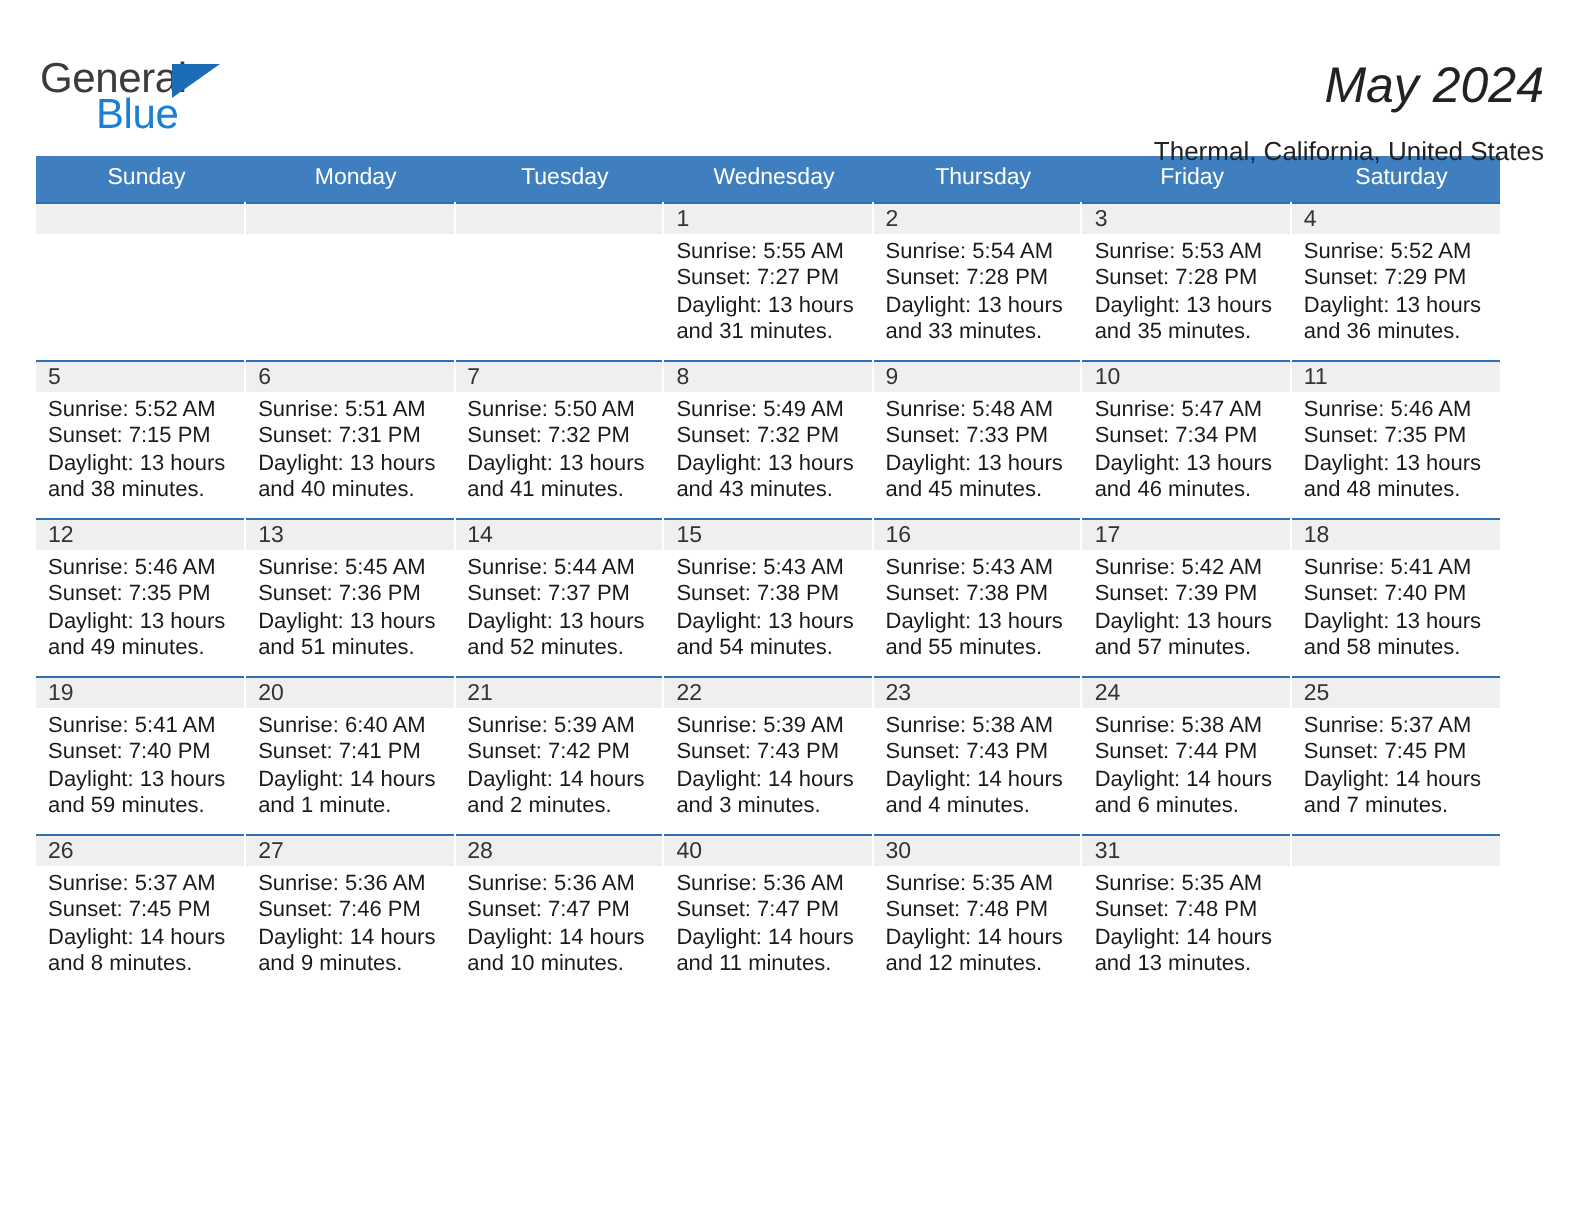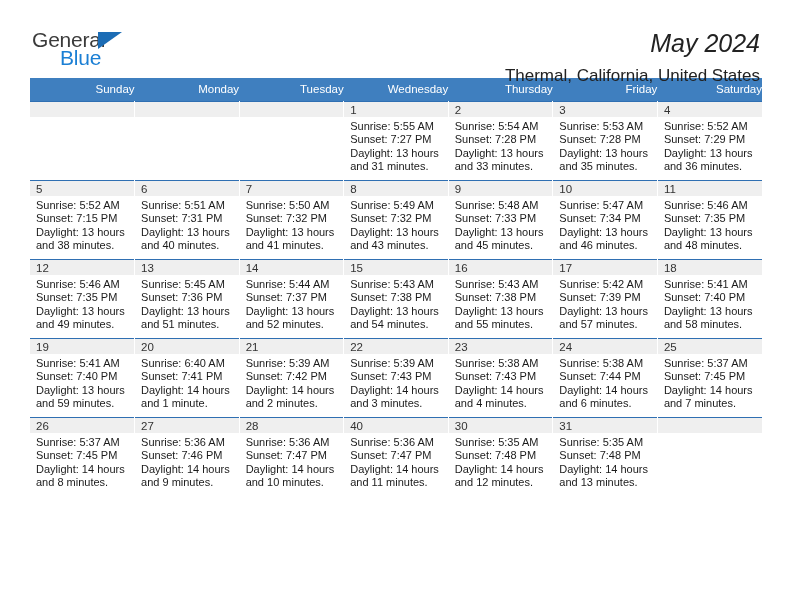--- a/index.html
+++ b/index.html
@@ -19,7 +19,7 @@
     width: 792px;
     height: 612px;
     box-sizing: border-box;
-    padding: 0 30px;
+    padding: 0 18px;
   }
 
   

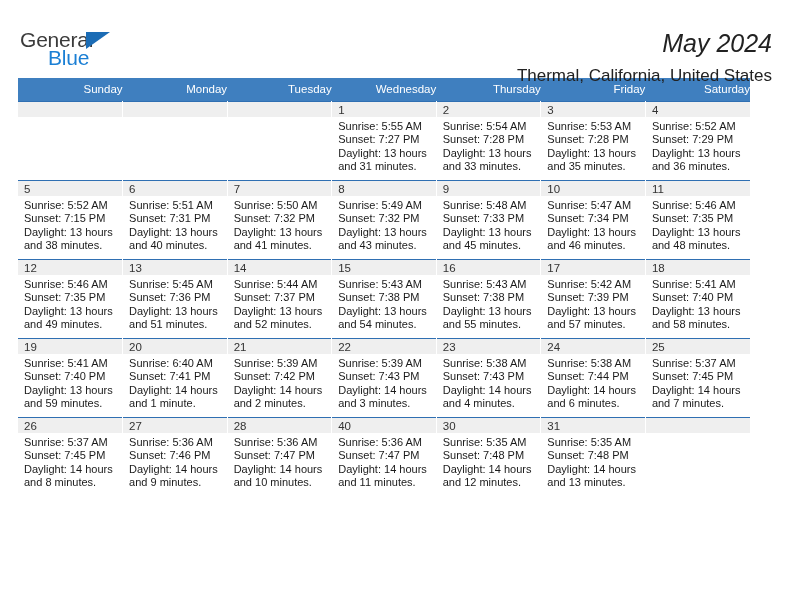--- a/index.html
+++ b/index.html
@@ -75,7 +75,7 @@
     font-style: italic;
   }
   .cal-subtitle {
-    font-size: 17px;
+    font-size: 13px;
     color: #222222;
     line-height: 20px;
     margin-top: 8px;

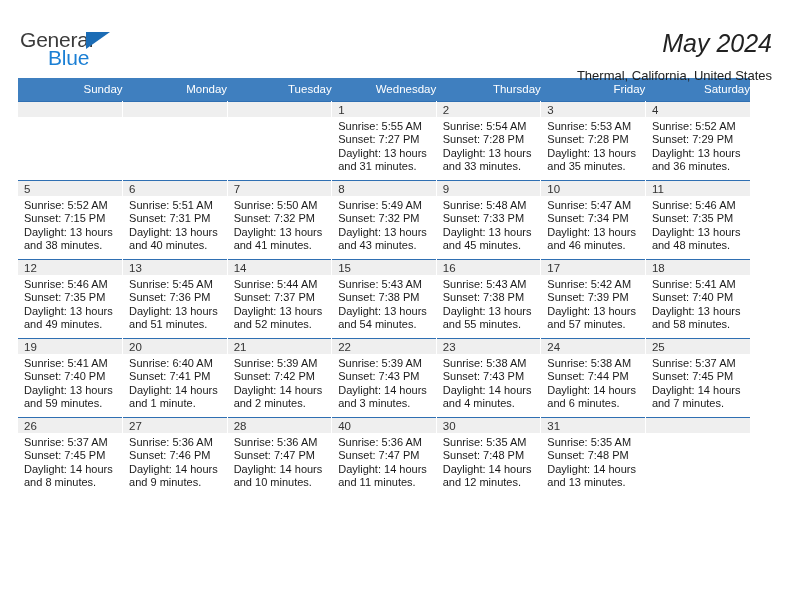--- a/index.html
+++ b/index.html
@@ -94,7 +94,7 @@
     color: #ffffff;
     font-size: 11.5px;
     font-weight: normal;
-    text-align: right;
+    text-align: center;
     padding: 5px 0 6px 6px;
     height: 11px;
     border: none;

